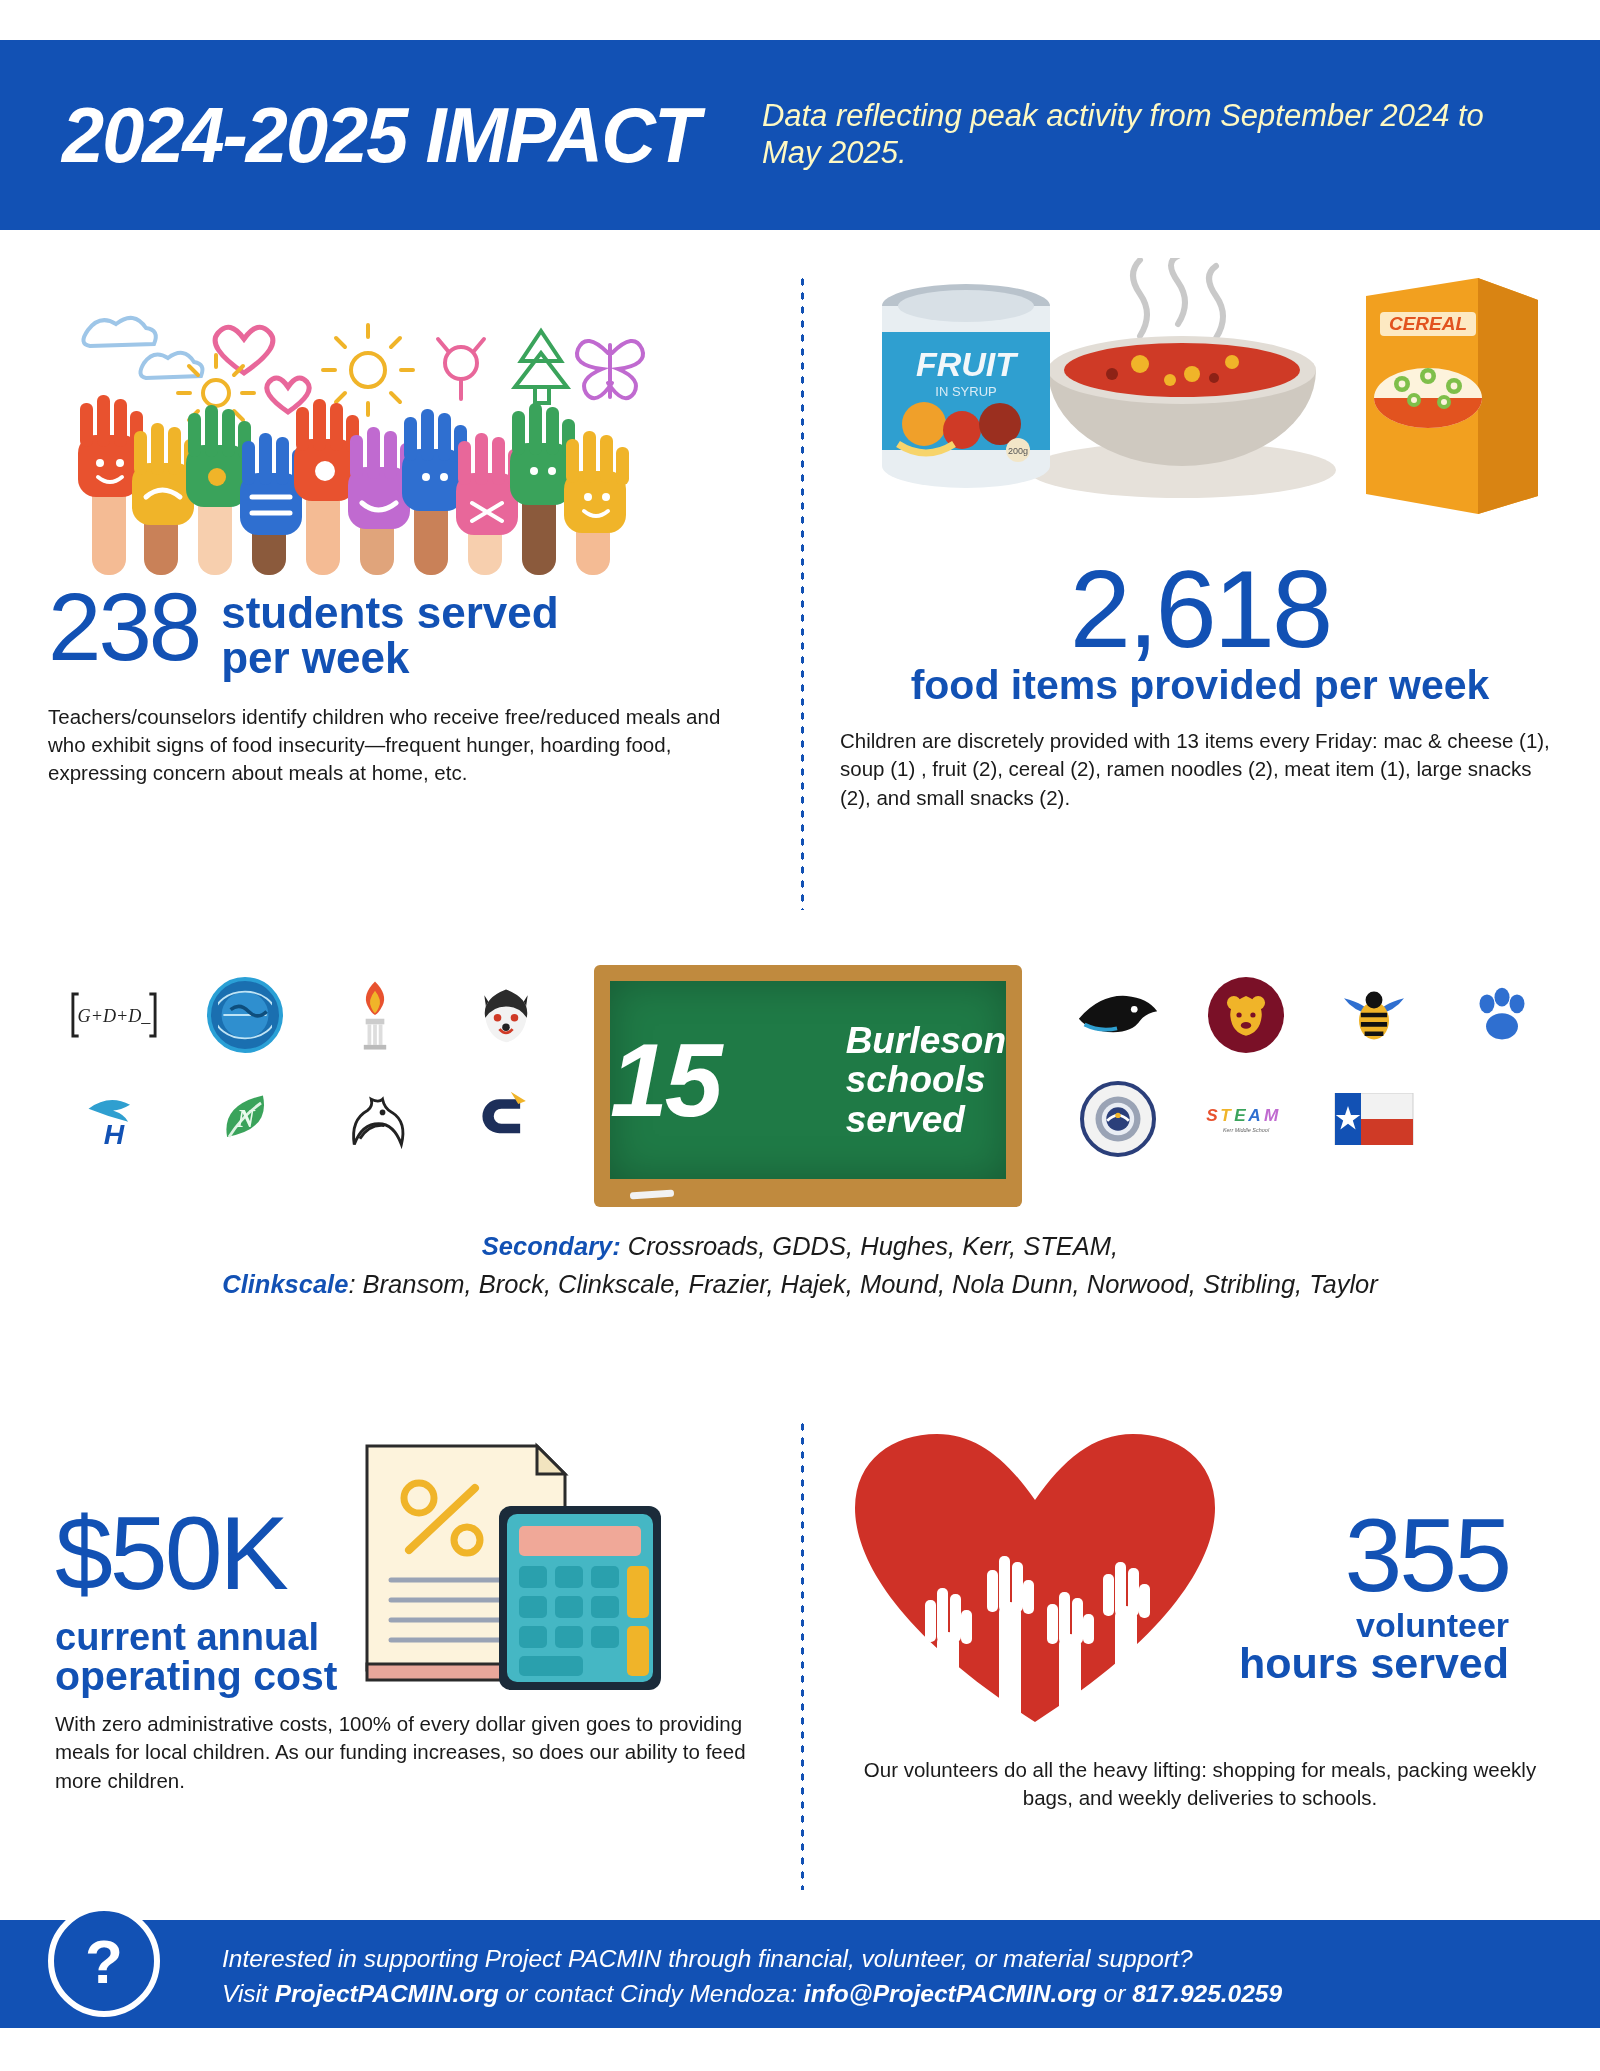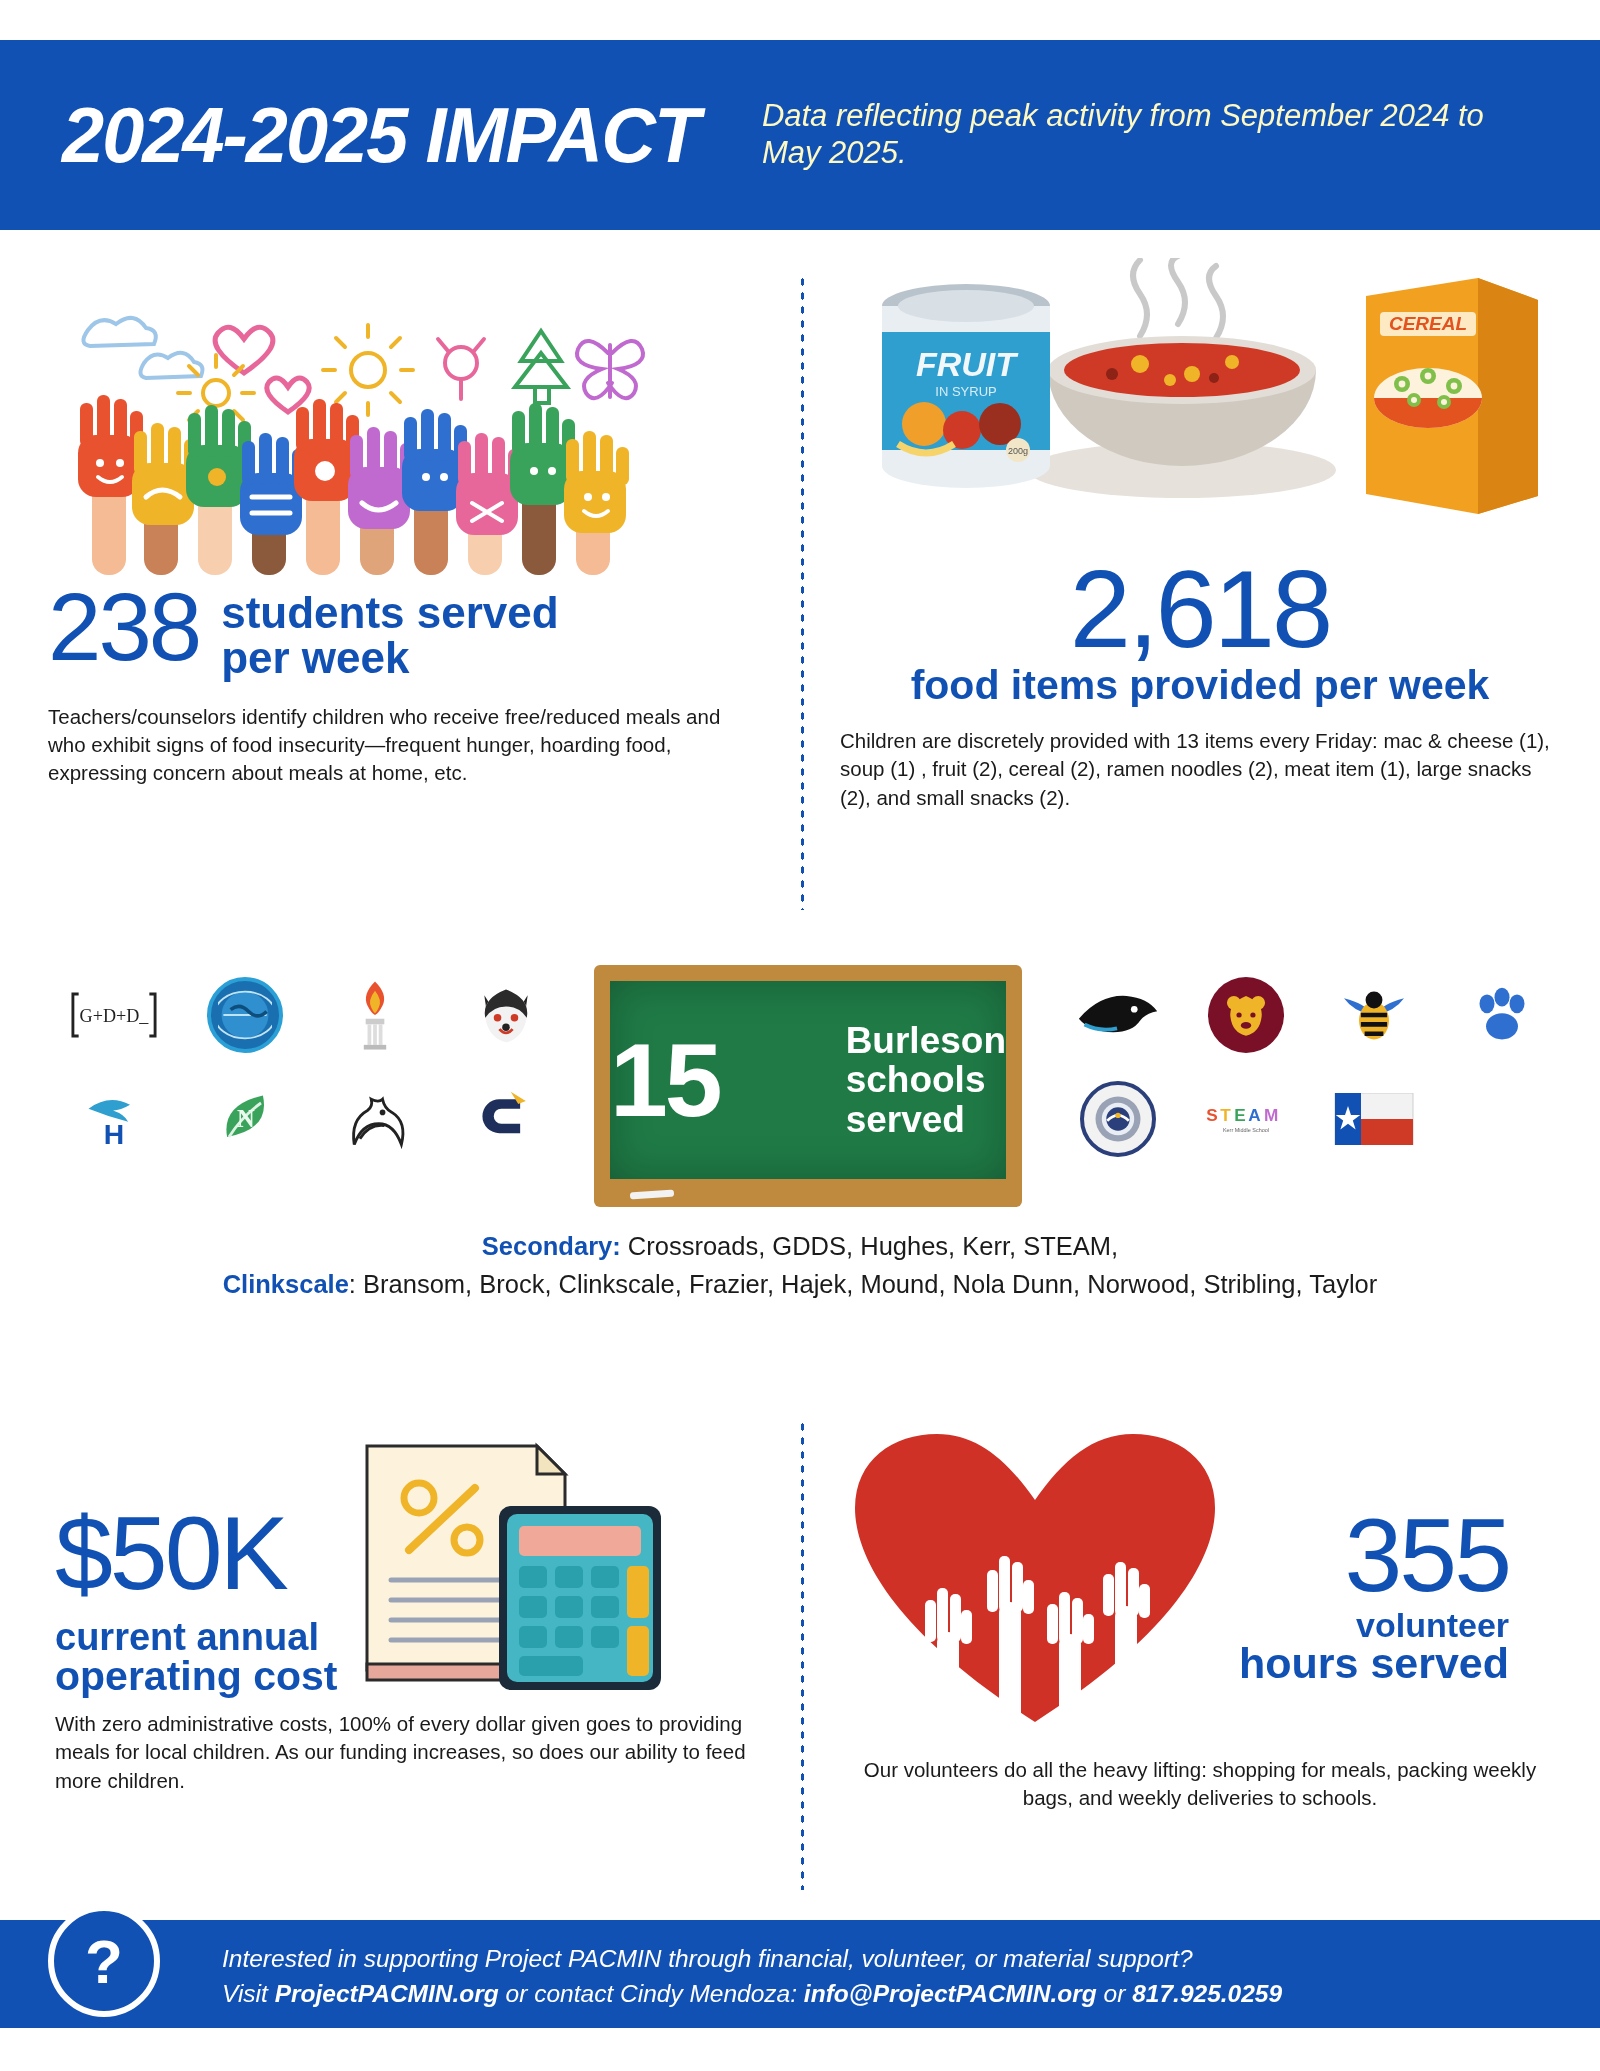--- a/index.html
+++ b/index.html
@@ -82,7 +82,7 @@
   .sec1-right { position: absolute; left: 840px; top: 258px; width: 720px; }
 
   
-  .schools { position: absolute; left: 0; top: 955px; width: 1308px; height: 380px; }
+  .schools { position: absolute; left: 0; top: 955px; width: 1308px; height: 380px; font-style: italic; }
   .logo-grid-left {
     position: absolute; left: 55px; top: 15px;
     width: 510px;

